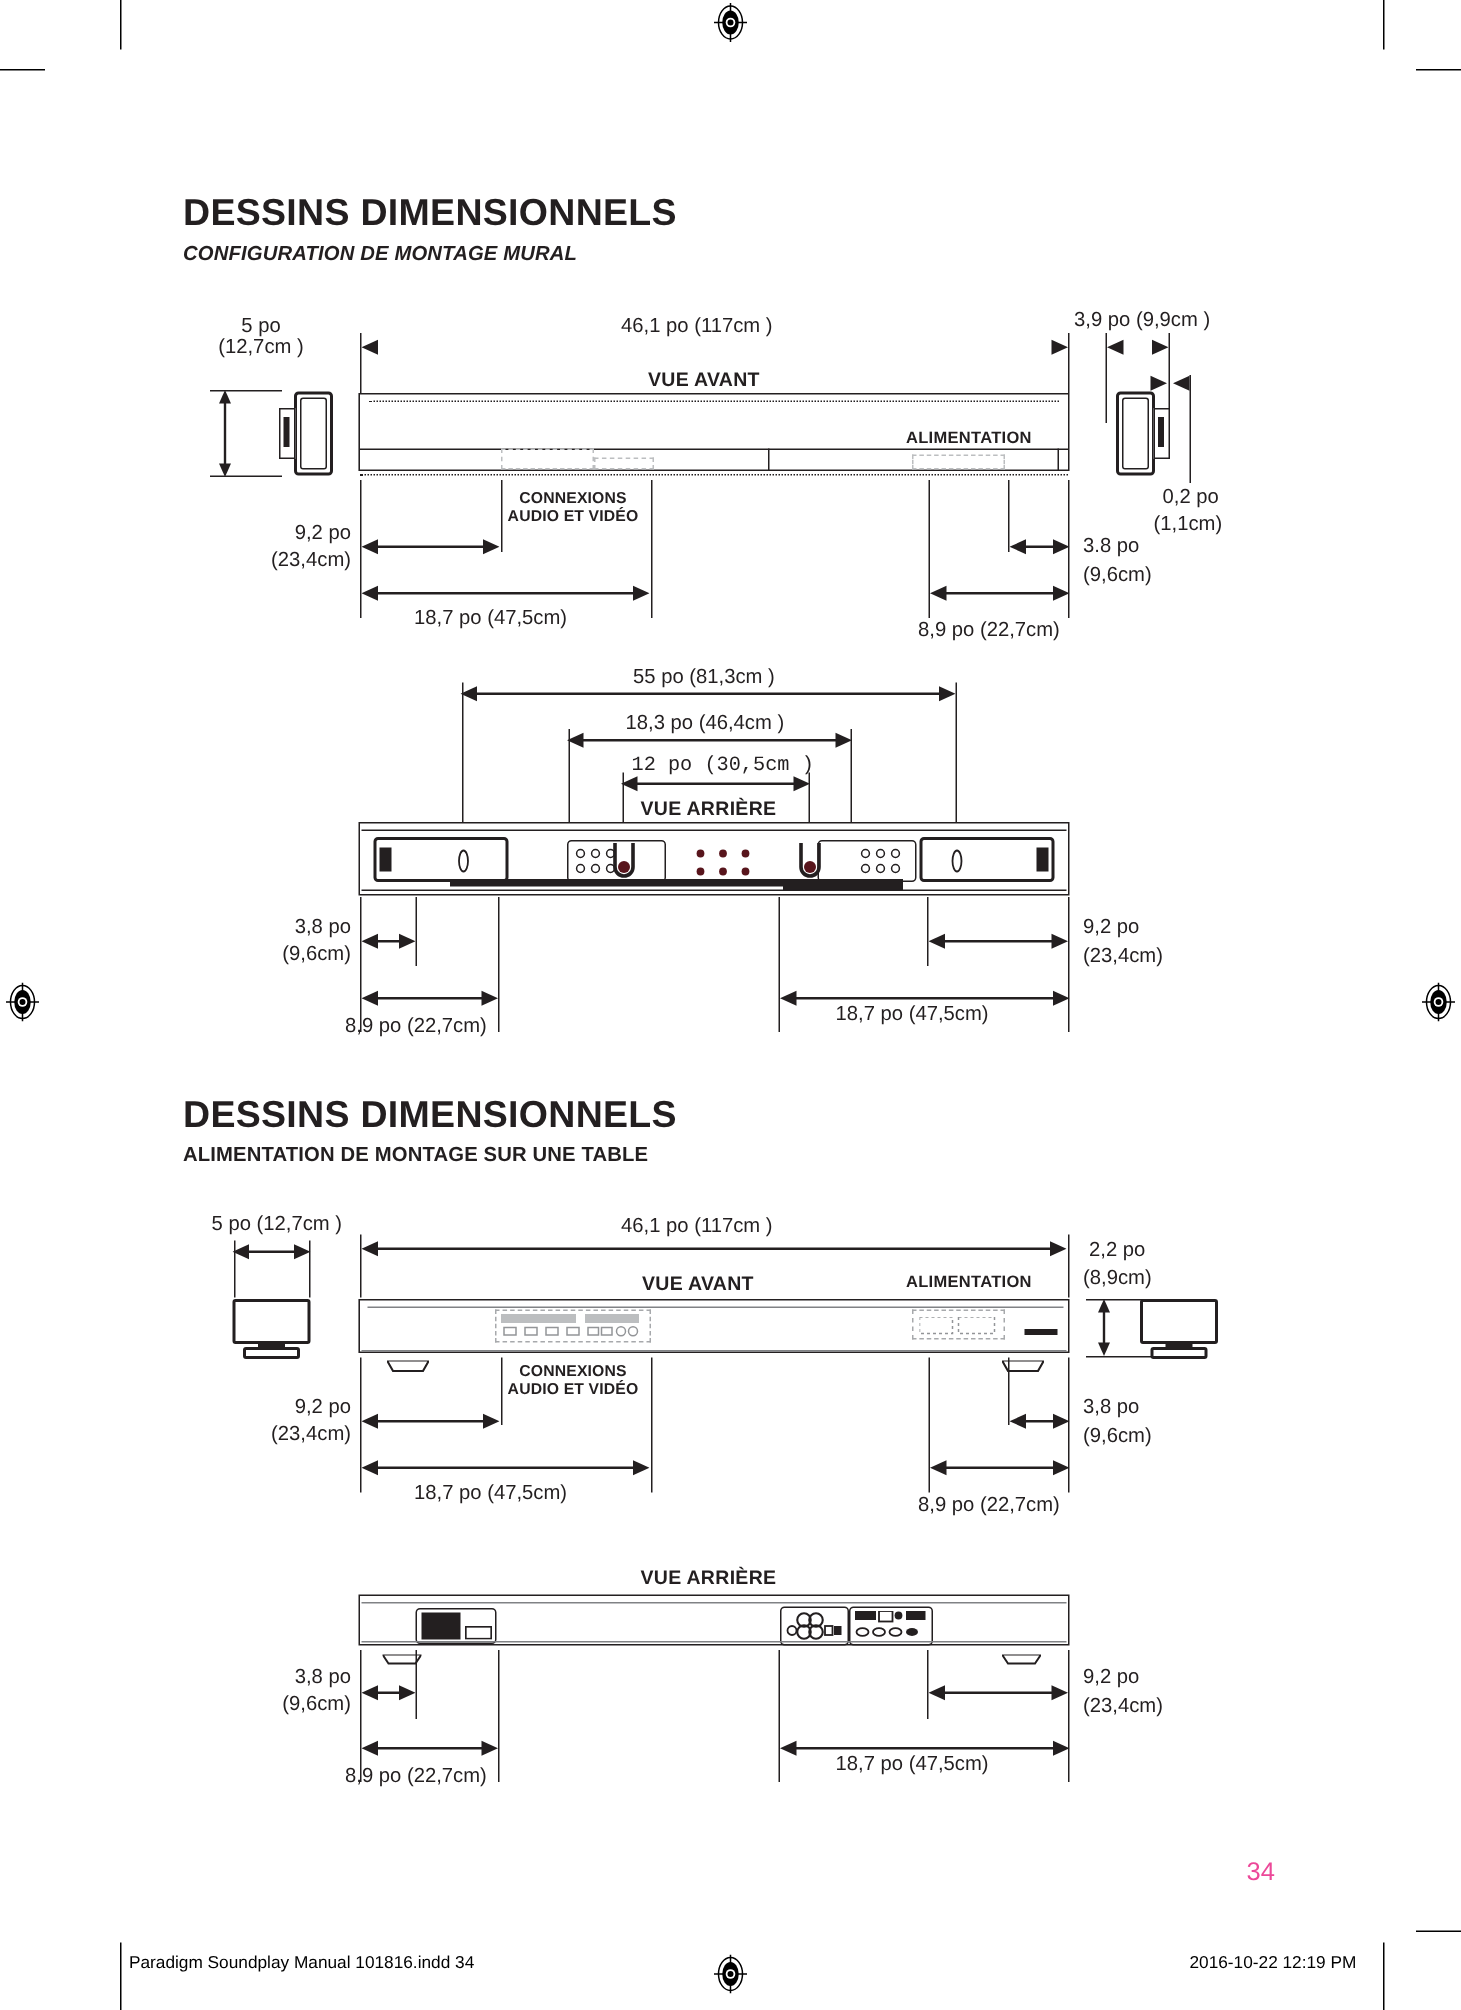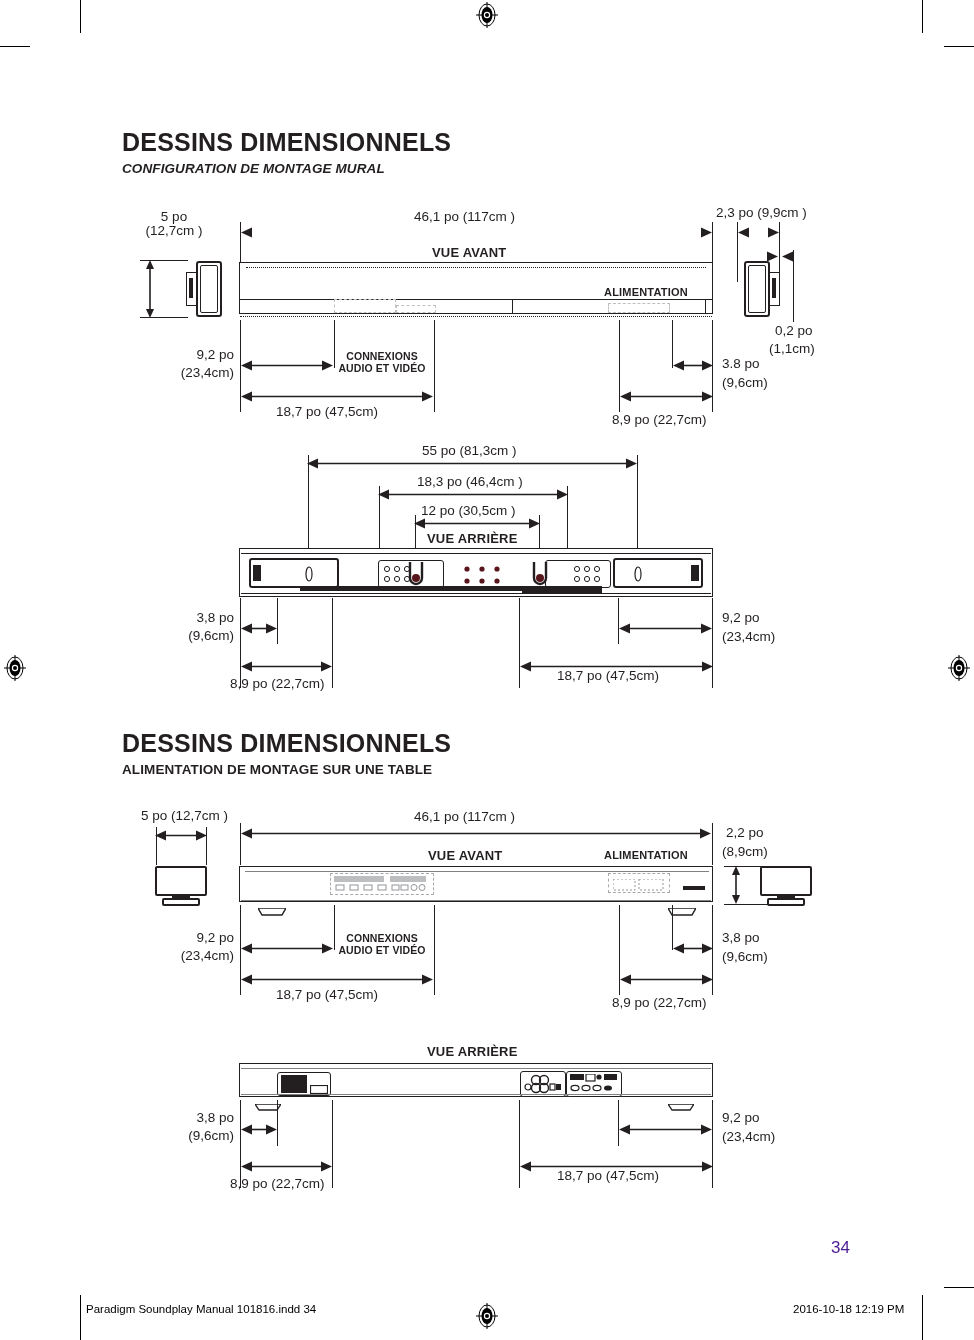--- a/index.html
+++ b/index.html
@@ -146,7 +146,7 @@
 <div class="blk" style="left:189px;top:278px;width:4px;height:20px;"></div>
 
 <div class="dim abs" style="left:414px;top:209px;">46,1 po (117cm   )</div>
-<div class="dim abs" style="left:716px;top:205px;">2,3 po (9,9cm  )</div>
+<div class="dim abs" style="left:716px;top:205px;">3,9 po (9,9cm  )</div>
 
 <div class="vline" style="left:240px;top:222px;height:40px;"></div>
 <div class="vline" style="left:712px;top:222px;height:40px;"></div>

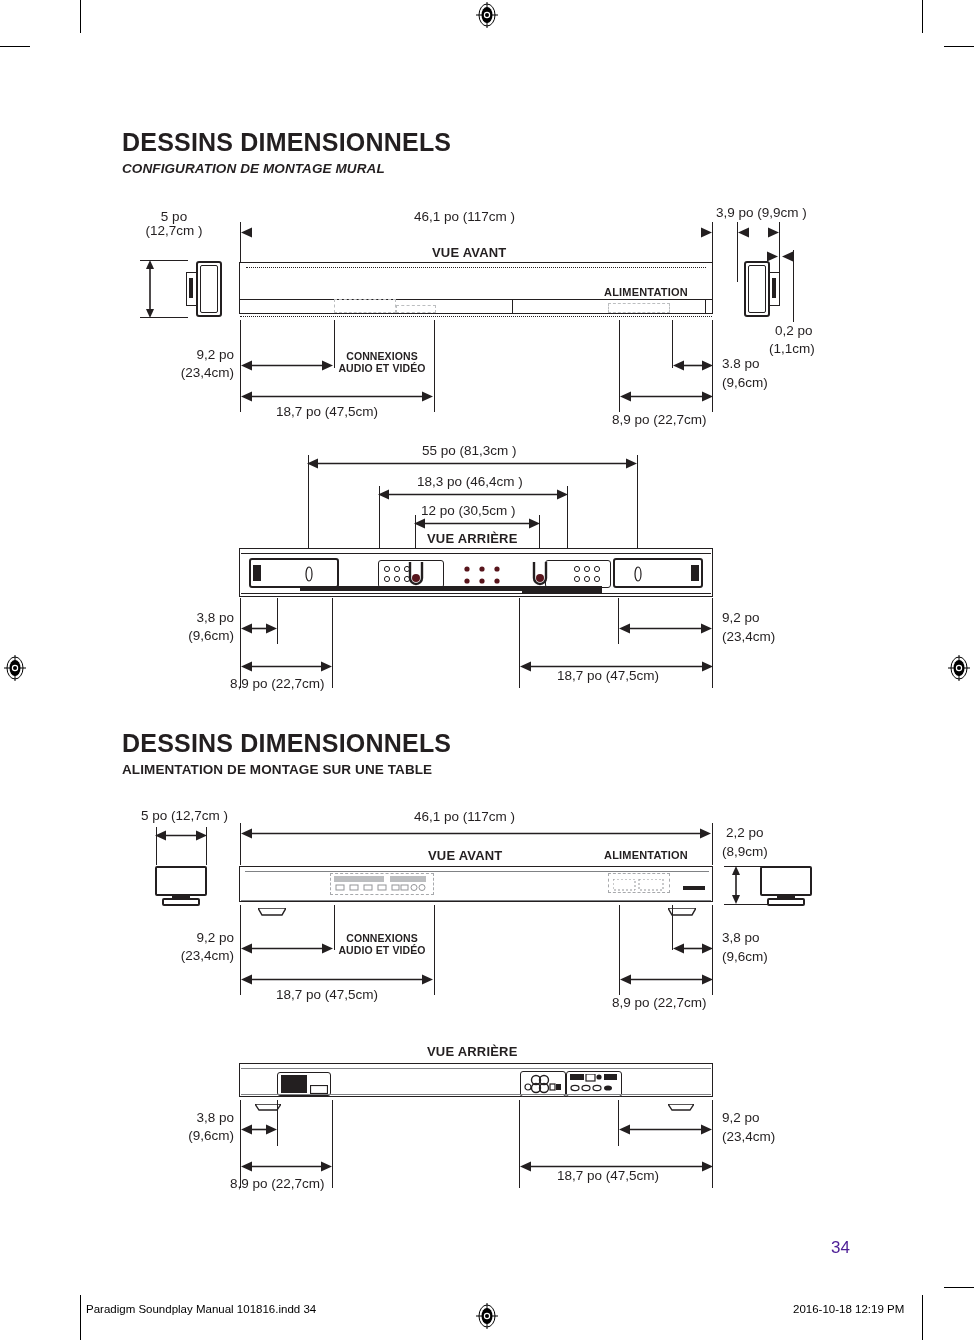--- a/index.html
+++ b/index.html
@@ -37,7 +37,7 @@
   }
   .conn{
     font-size:10.5px;font-weight:bold;line-height:12px;text-align:center;
-    color:#231f20;white-space:nowrap;letter-spacing:.1px;margin-top:24px;
+    color:#231f20;white-space:nowrap;letter-spacing:.1px;
   }
   .alim{
     font-size:11px;font-weight:bold;color:#231f20;white-space:nowrap;

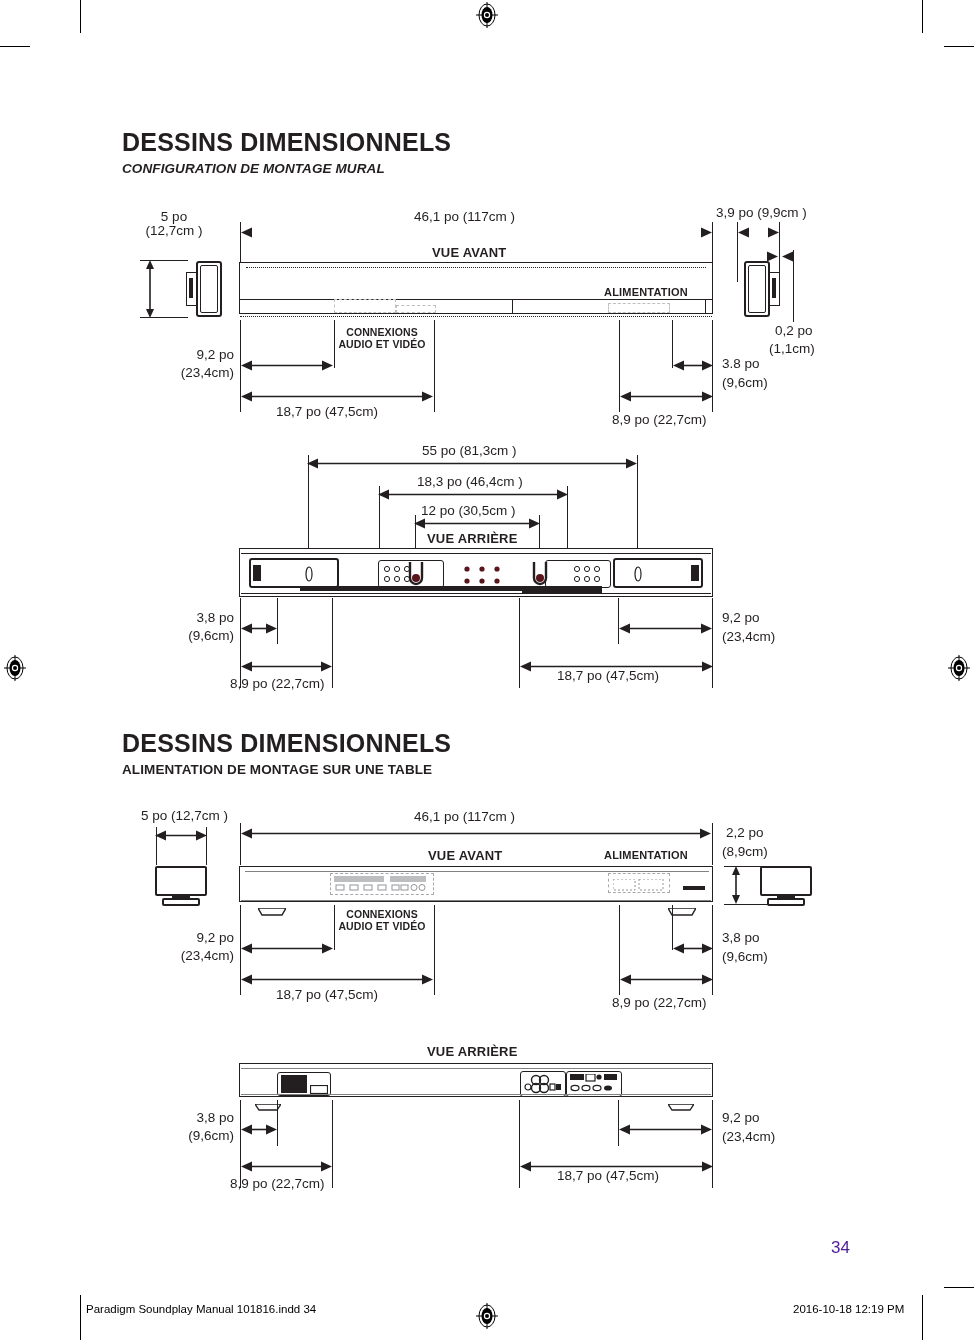--- a/index.html
+++ b/index.html
@@ -264,7 +264,7 @@
     <polygon points="190,5.5 179,0.5 179,10.5" fill="#231f20"></polygon>
   </svg>
 </div>
-<div class="dim abs" style="left:421px;top:503px;">12 po (30,5cm  )</div>
+<div class="dim abs" style="left:421px;top:503px;font-family:Liberation Mono, monospace;">12 po (30,5cm  )</div>
 <div class="abs" style="left:414px;top:515px;">
   <svg width="126" height="11" viewBox="0 0 126 11">
     <line x1="4" y1="5.5" x2="122" y2="5.5" stroke="#231f20" stroke-width="1.6"></line>

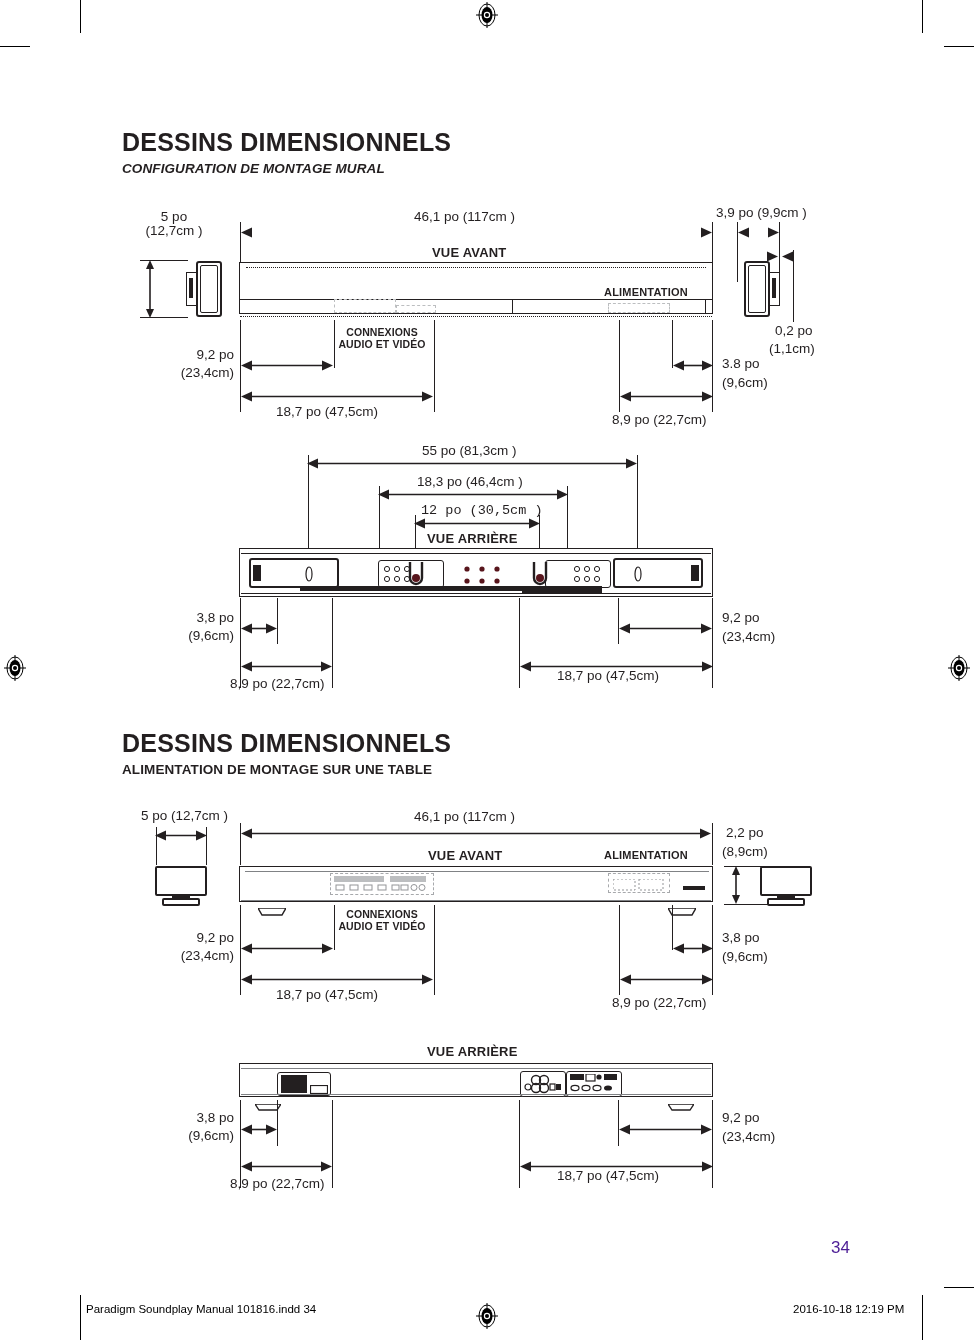--- a/index.html
+++ b/index.html
@@ -70,7 +70,7 @@
   .blk{position:absolute;background:#231f20;}
 
   
-  .pageno{font-size:17px;color:#4c1d95;}
+  .pageno{font-size:17px;color:#ec4899;}
   .foot{font-size:11.5px;color:#000;white-space:nowrap;}
 </style>
 </head>

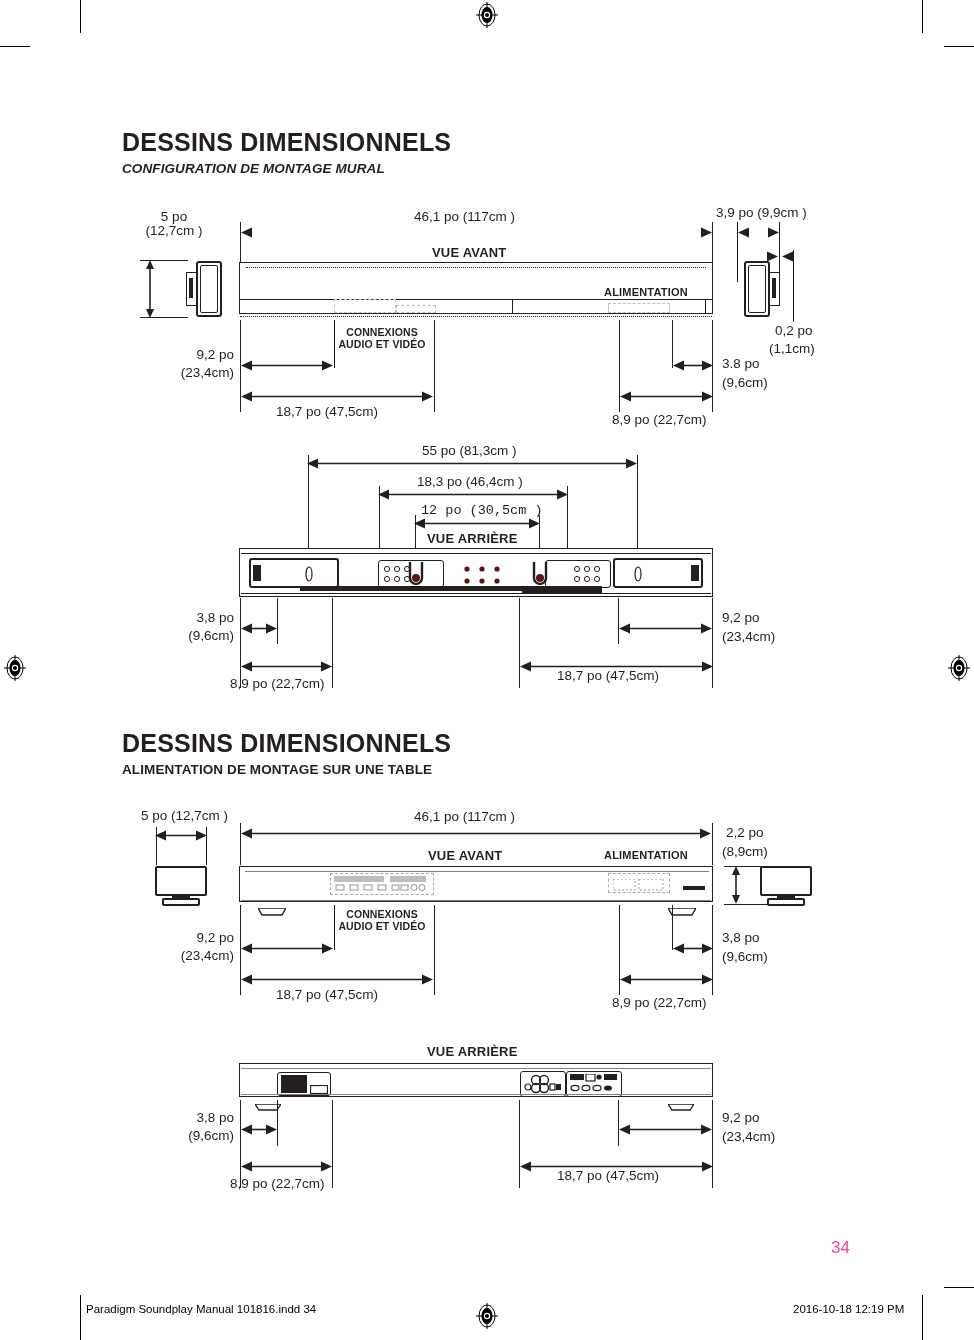--- a/index.html
+++ b/index.html
@@ -614,6 +614,6 @@
 
 <div class="pageno abs" style="left:831px;top:1238px;">34</div>
 <div class="foot abs" style="left:86px;top:1303px;">Paradigm Soundplay Manual 101816.indd   34</div>
-<div class="foot abs" style="left:793px;top:1303px;">2016-10-18   12:19 PM</div>
+<div class="foot abs" style="left:793px;top:1303px;">2016-10-22   12:19 PM</div>
 
 </body></html>

